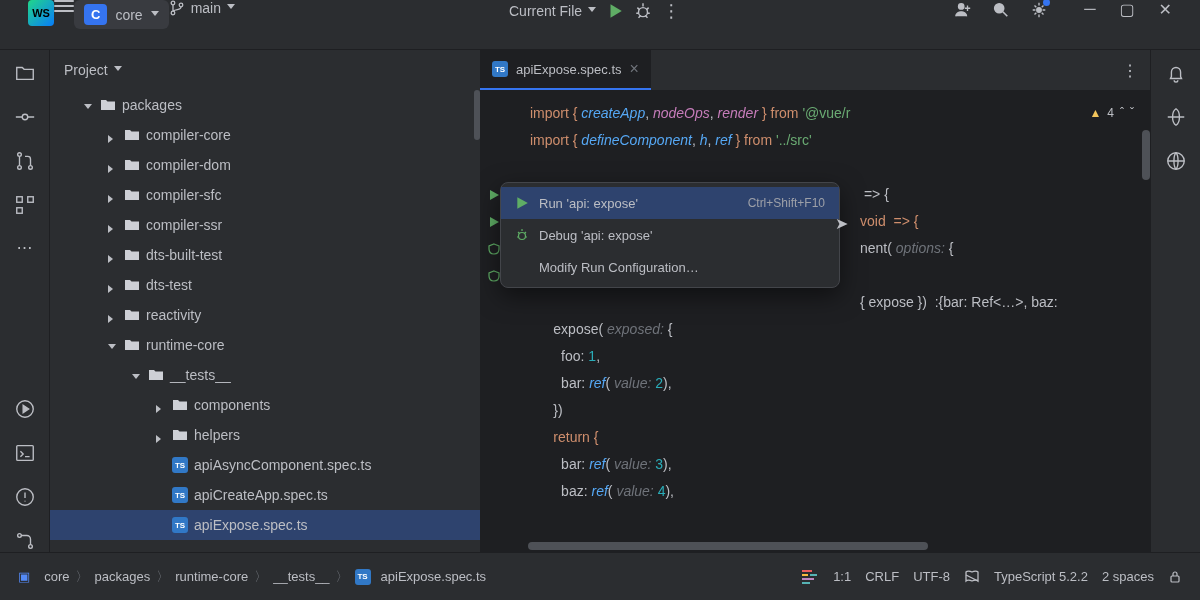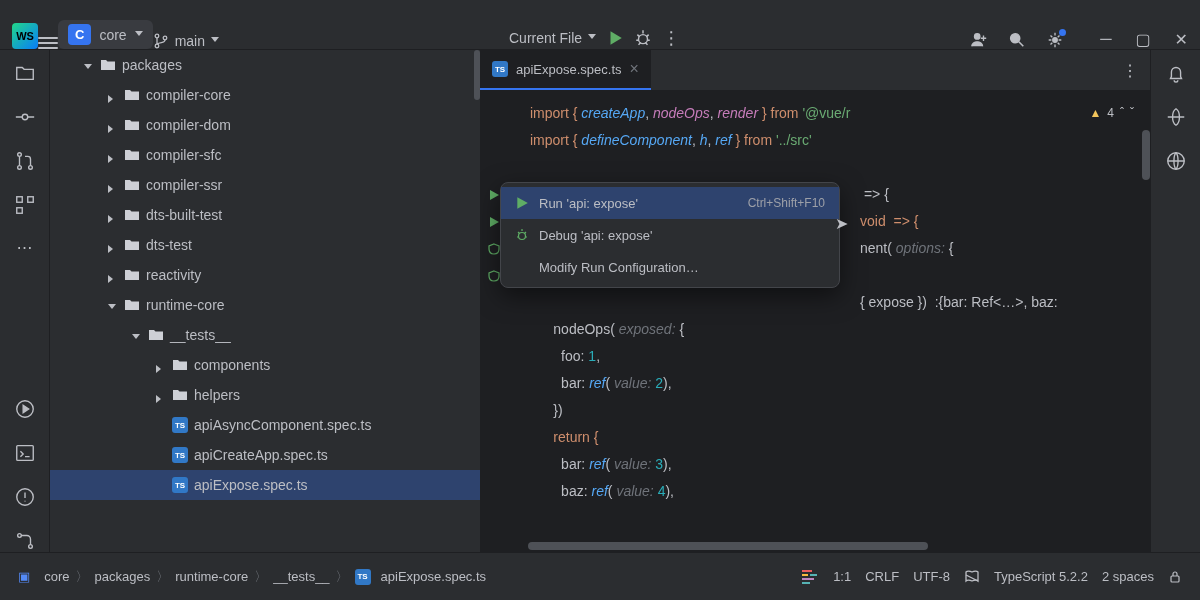--- a/index.html
+++ b/index.html
@@ -4,7 +4,7 @@
 <style>
 * { margin:0; padding:0; box-sizing:border-box; font-family:-apple-system,BlinkMacSystemFont,'Segoe UI',sans-serif; }
 body { width:1200px; height:600px; background:#1e1f22; color:#bcbec4; overflow:hidden; position:relative; }
-.titlebar { height:50px; background:#2b2d30; display:flex; align-items:flex-end; padding:0 12px; border-bottom:1px solid #1e1f22; }
+.titlebar { height:50px; background:#2b2d30; display:flex; align-items:flex-start; padding:0 28px; border-bottom:1px solid #1e1f22; }
 .app-icon { width:26px; height:26px; background:linear-gradient(135deg,#21d789,#087cfa); border-radius:4px; display:flex; align-items:center; justify-content:center; font-size:11px; font-weight:bold; color:#000; }
 .menu-icon { width:20px; display:flex; flex-direction:column; gap:3px; cursor:pointer; }
 .menu-icon span { height:2px; background:#bcbec4; border-radius:1px; }

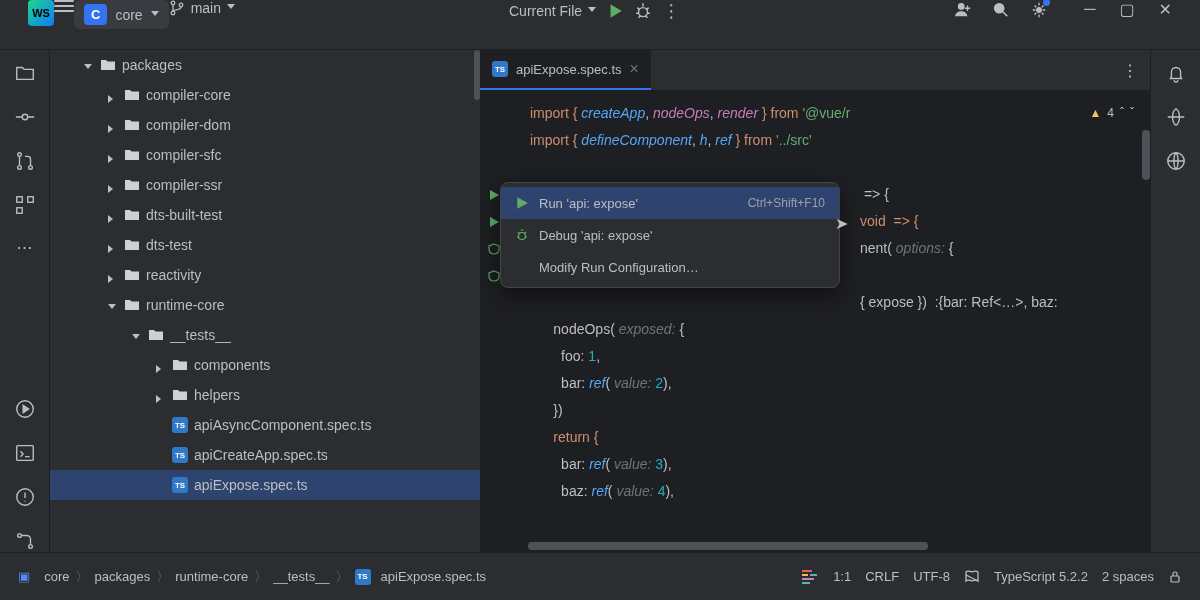--- a/index.html
+++ b/index.html
@@ -179,6 +179,10 @@
   </div>
 
   <div class="project-panel">
+    <div class="proj-header">
+      <span>Project</span>
+      <span class="chev-down"></span>
+    </div>
     <div class="tree" id="tree">
       <div class="tree-scroll"></div>
     <div class="tree-item" style="padding-left: 34px;">

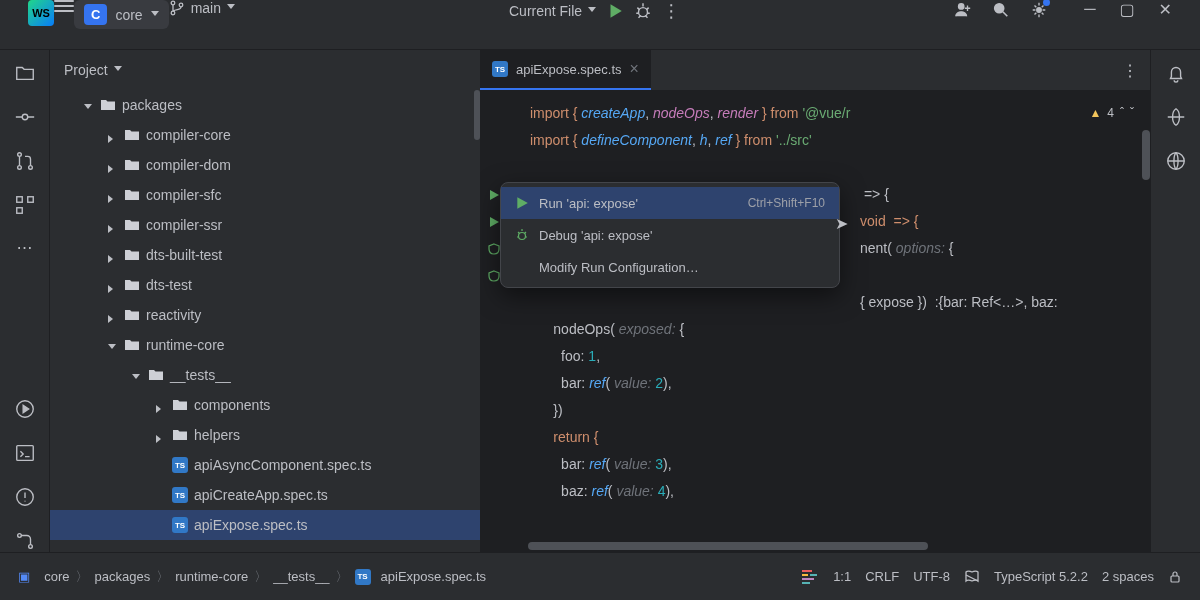--- a/index.html
+++ b/index.html
@@ -360,7 +360,7 @@
       <div class="line" style="padding-left:360px"><span>nent( </span><span class="hint">options:</span><span> {</span></div>
       <div class="line"> </div>
       <div class="line" style="padding-left:360px"><span>{ expose })  :{bar: Ref&lt;…&gt;, baz:</span></div>
-      <div class="line"><span>      nodeOps( </span><span class="hint">exposed:</span><span> {</span></div>
+      <div class="line"><span>      expose( </span><span class="hint">exposed:</span><span> {</span></div>
       <div class="line"><span>        foo: </span><span class="num">1</span><span>,</span></div>
       <div class="line"><span>        bar: </span><span class="fn">ref</span><span>( </span><span class="hint">value:</span><span> </span><span class="num">2</span><span>),</span></div>
       <div class="line">      })</div>

